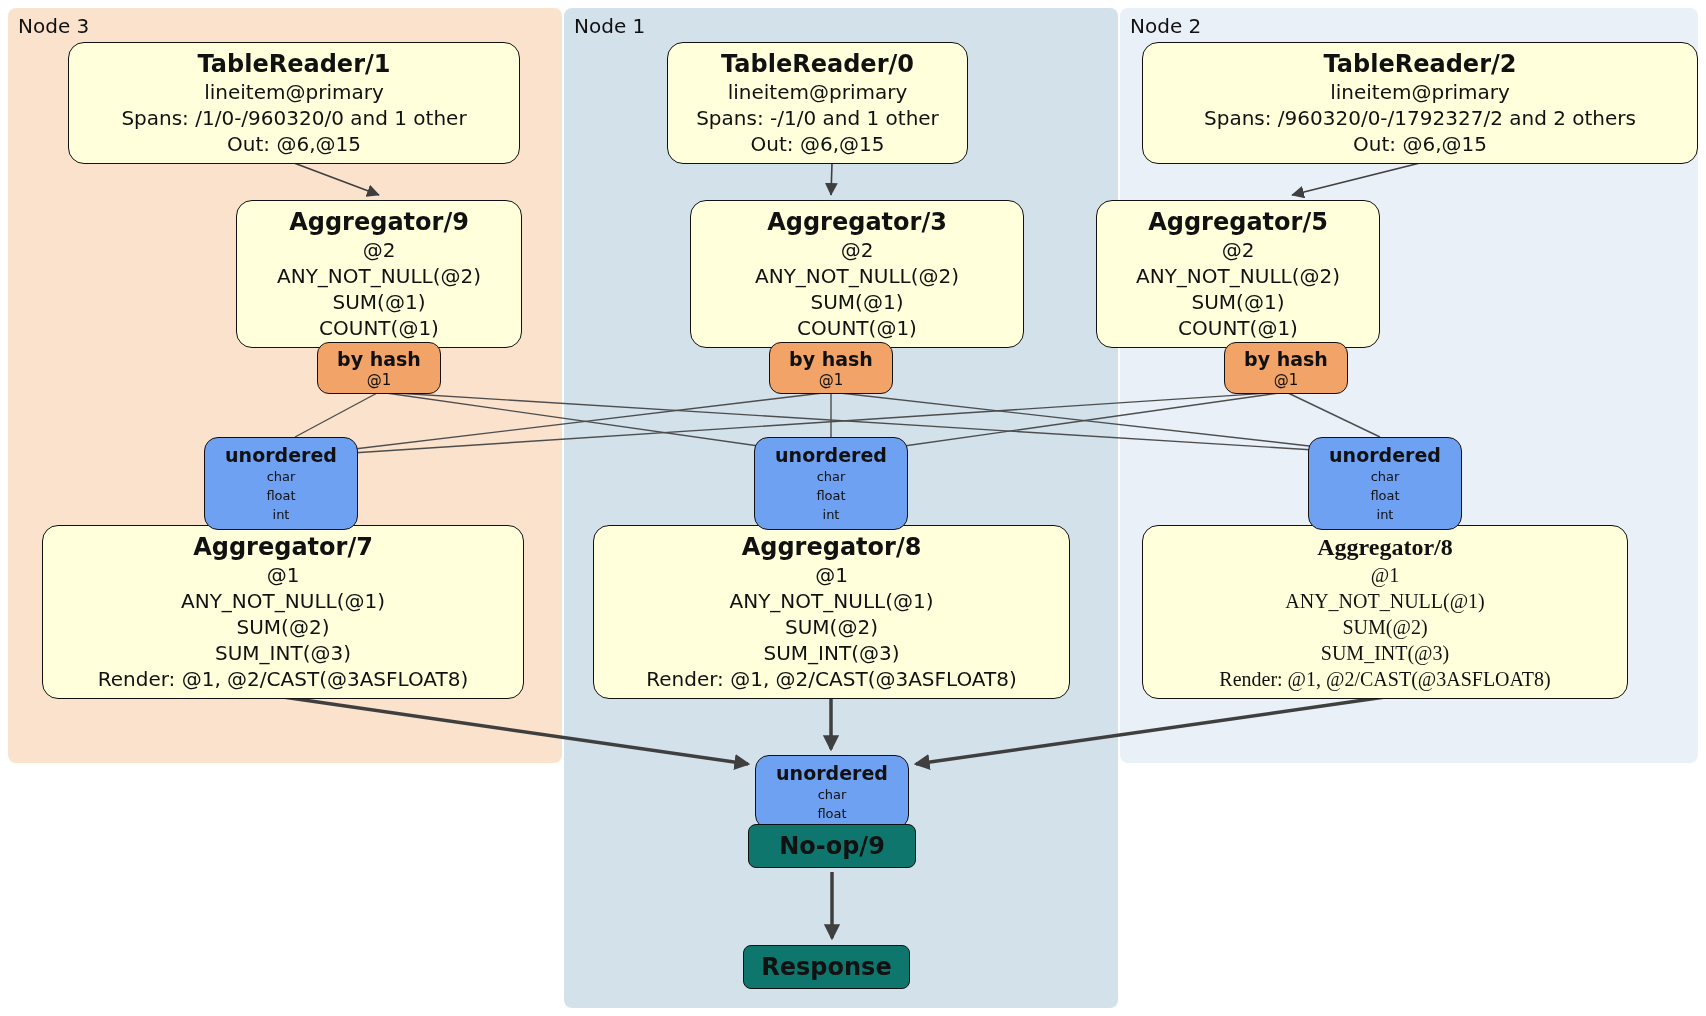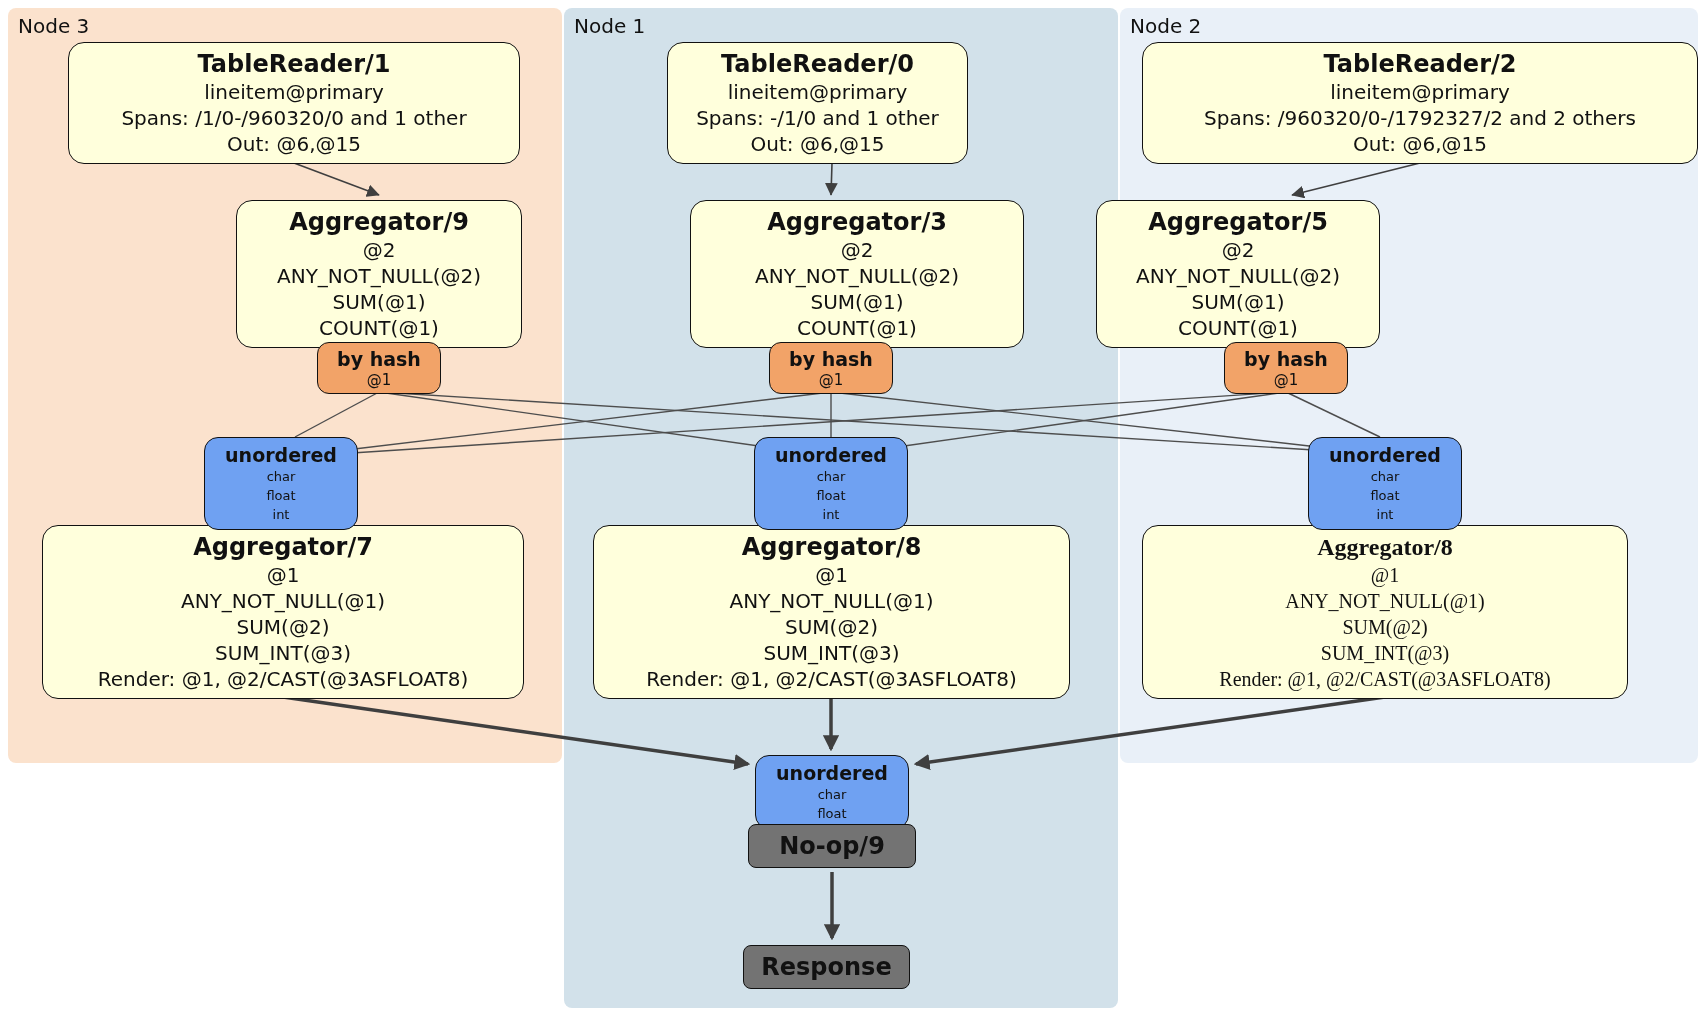--- a/index.html
+++ b/index.html
@@ -24,7 +24,7 @@
   .yellow    { background:#ffffdc; border-radius:16px; padding:6px 12px; }
   .hash      { background:#f2a368; border-radius:12px; padding:4px 6px; z-index:3; }
   .unordered { background:#6fa1f2; border-radius:14px; padding:5px 18px; z-index:3; }
-  .terminal  { background:#737373; border-radius:8px;  padding:6px 10px; z-index:3; }
+  .terminal  { background:#0f766e; border-radius:8px;  padding:6px 10px; z-index:3; }
 
   .ntitle { font-size:24px; font-weight:bold; line-height:30px; white-space:nowrap; }
   .nline  { font-size:20px; line-height:26px; white-space:nowrap; }

